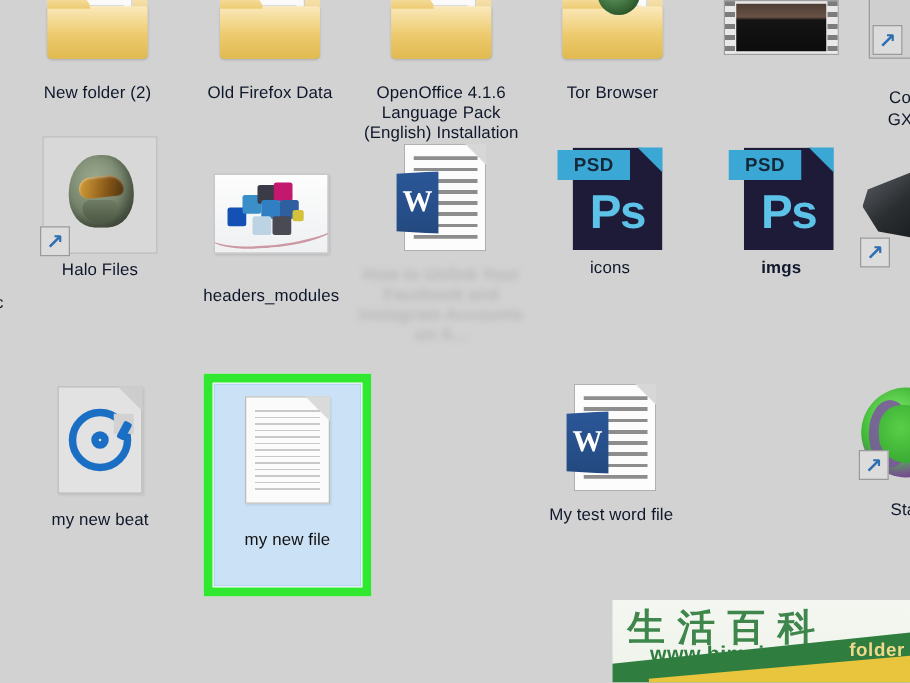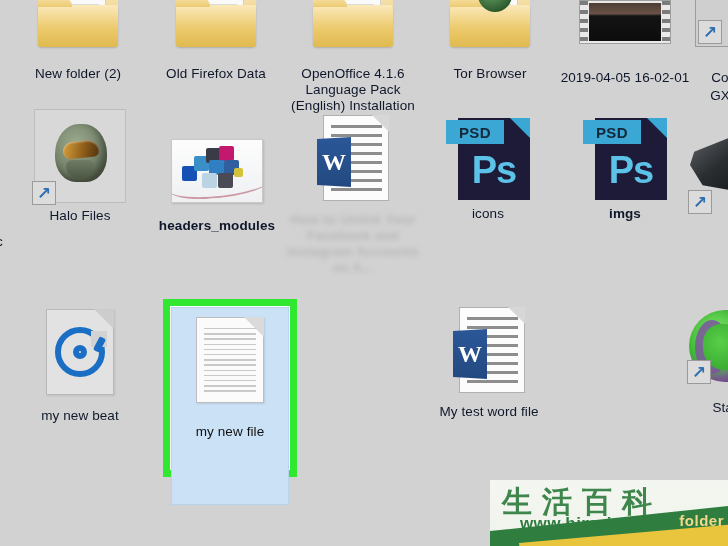--- a/index.html
+++ b/index.html
@@ -373,7 +373,6 @@
           <div class="strip r"></div>
       </div>
     </div>
-    <div class="label">2019-04-05 16-02-01</div>
   </div>
 
   <div class="cell" style="left:690px;top:-24px;width:60px;">

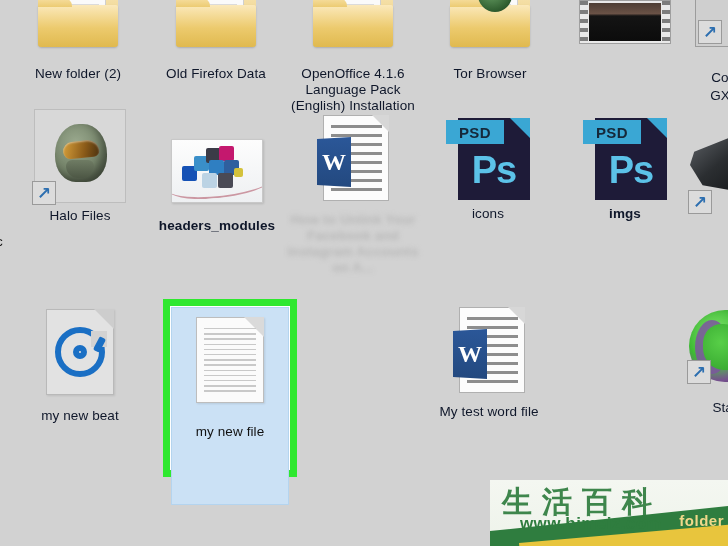--- a/index.html
+++ b/index.html
@@ -418,7 +418,7 @@
         <div class="cube" style="left:62px;top:28px;width:9px;height:9px;background:#d4c23c;"></div>
       </div>
     </div>
-    <div class="label" style="margin-top:1px;font-weight:bold;">headers_modules</div>
+    <div class="label" style="margin-top:12px;">headers_modules</div>
   </div>
 
   <div class="cell" style="left:285px;top:112px;">

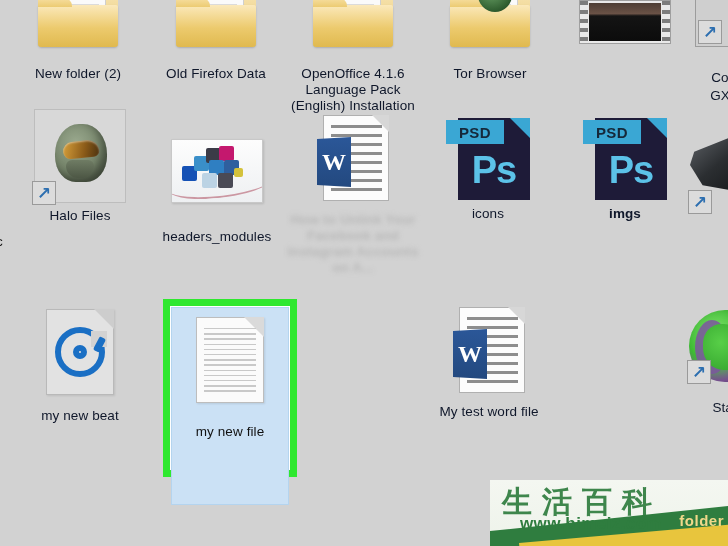--- a/index.html
+++ b/index.html
@@ -269,7 +269,7 @@
   }
   #selected-cell{
     position:absolute;
-    left:171px;top:307px;width:118px;height:198px;
+    left:171px;top:307px;width:118px;height:162px;
     background:#cbe1f5;
     border:1px solid #b4d4ef;
     box-sizing:border-box;

